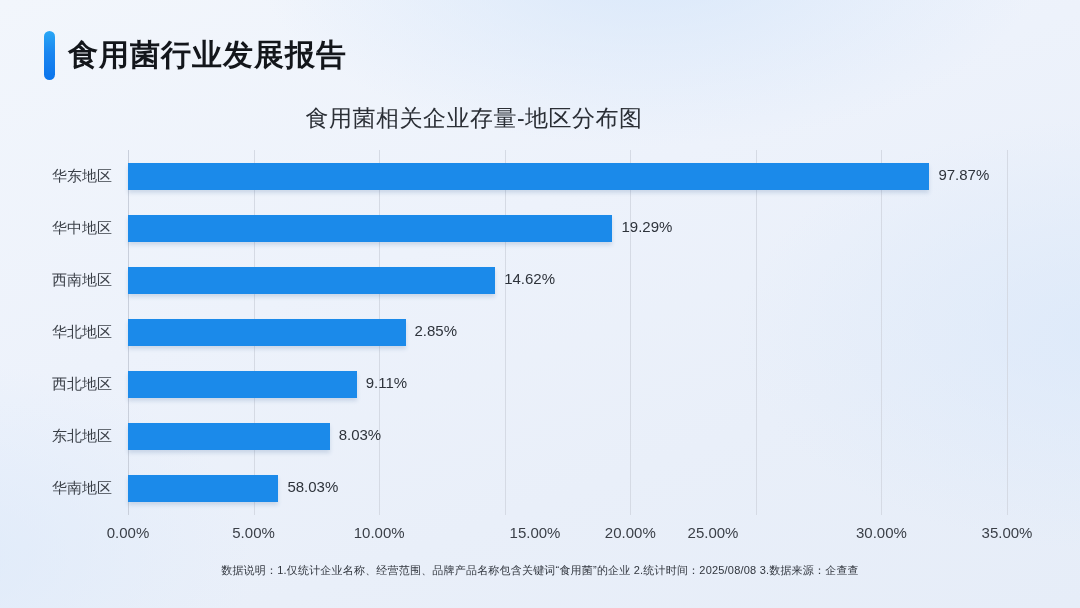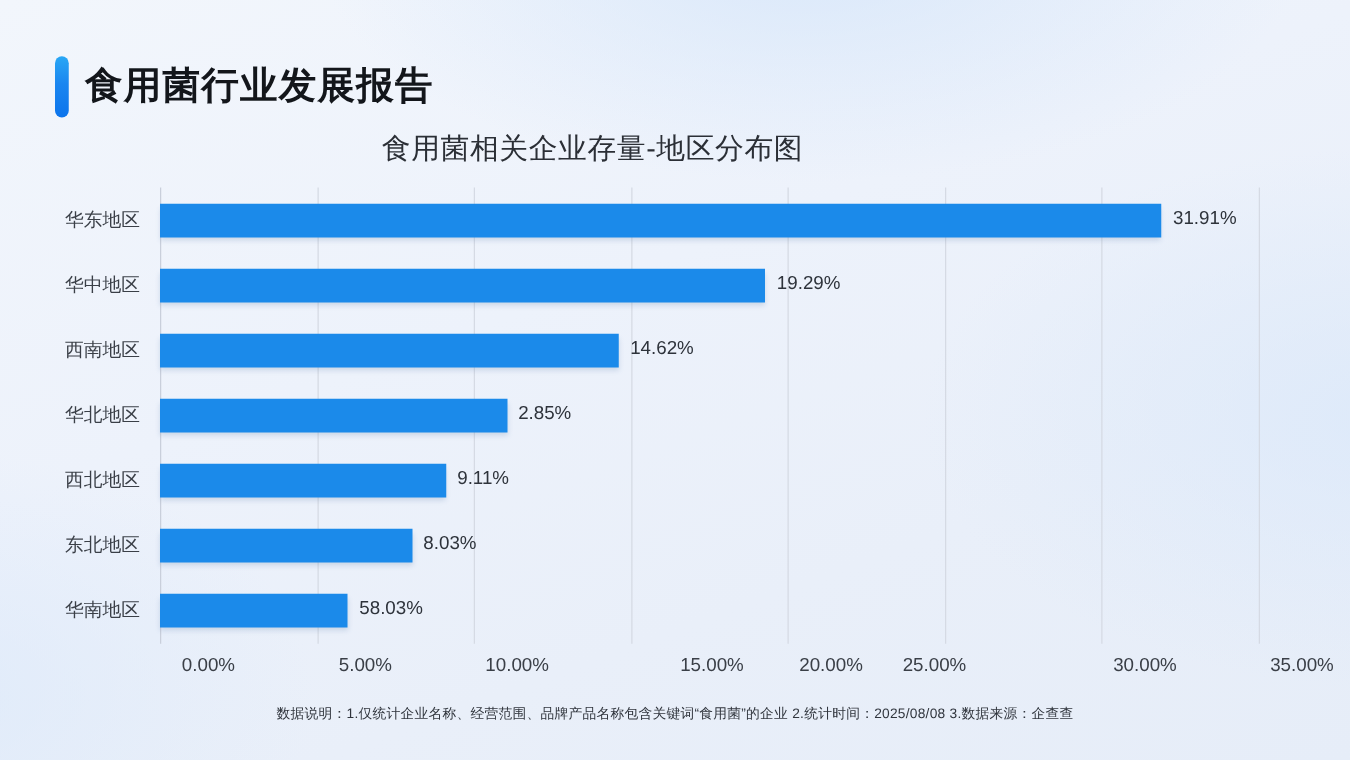--- a/index.html
+++ b/index.html
@@ -27,7 +27,7 @@
   
   .header {
     position: absolute;
-    left: 0; top: 18px;
+    left: 0; top: 4px;
     width: 1080px; height: 100px;
   }
   .accent-bar {

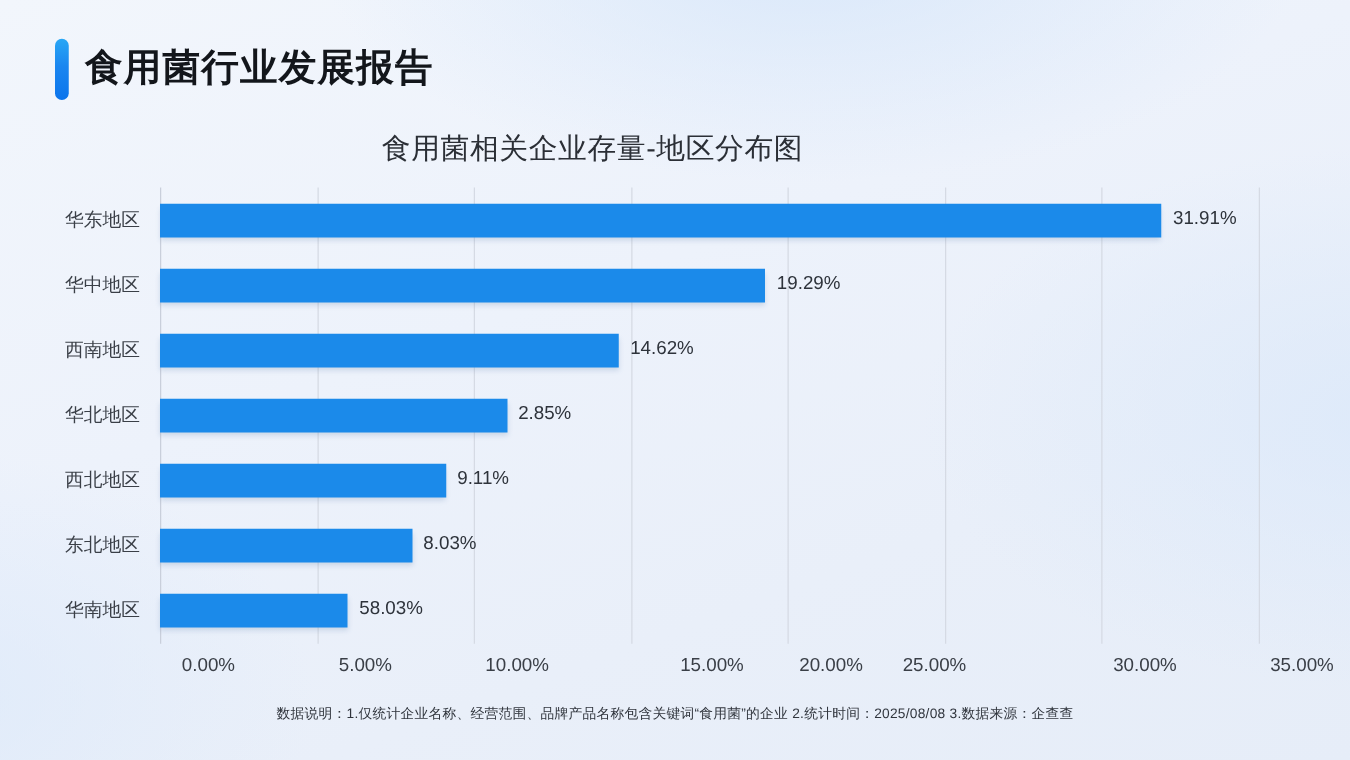--- a/index.html
+++ b/index.html
@@ -212,7 +212,7 @@
       </div>
     </div>
   <div id="labels-layer">
-      <div class="bar-value" style="left: 938.397px; top: 165.571px; position: absolute;">31.91%</div>
+      <div class="bar-value" style="left: 938.397px; top: 165.571px; position: absolute;">97.87%</div>
       <div class="cat-label" style="position: absolute; left: -8px; top: 166.571px; right: auto;">华东地区</div>
       <div class="bar-value" style="left: 621.455px; top: 217.714px; position: absolute;">19.29%</div>
       <div class="cat-label" style="position: absolute; left: -8px; top: 218.714px; right: auto;">华中地区</div>

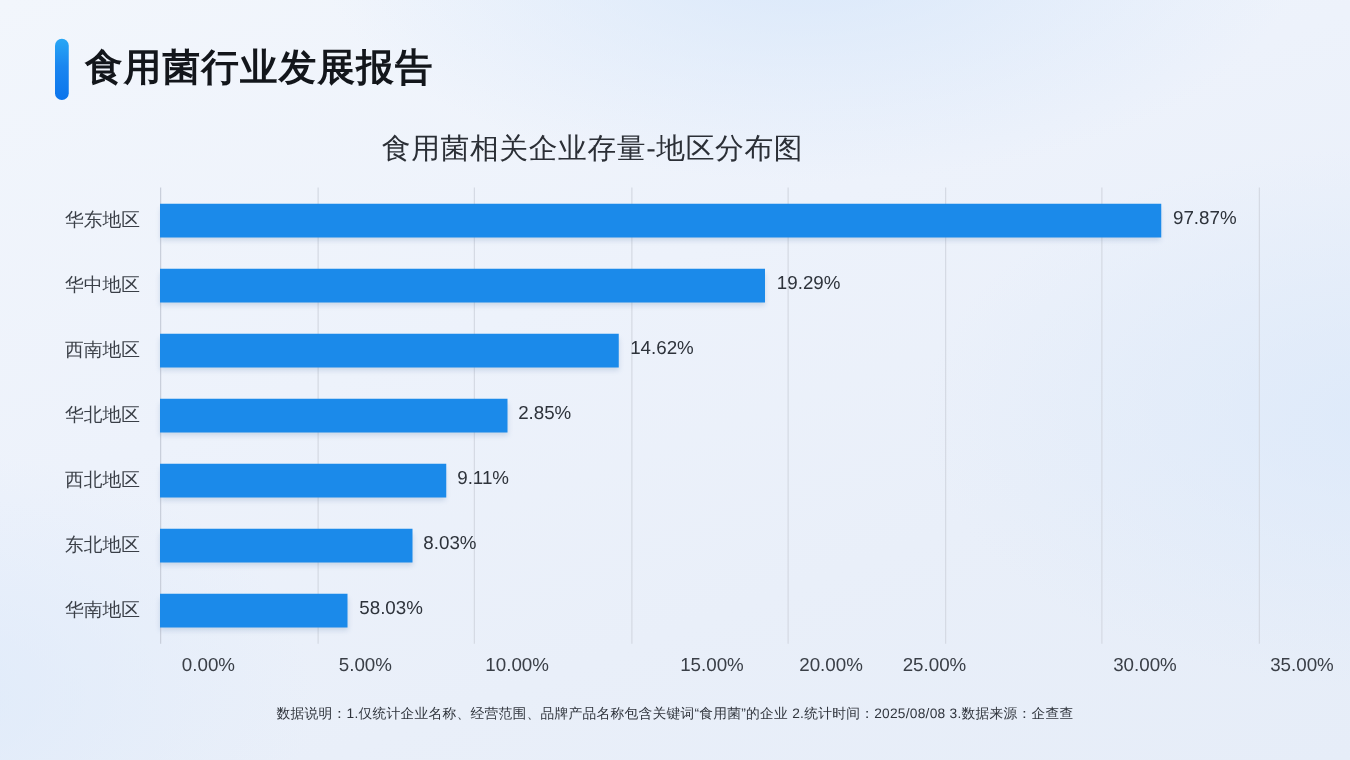--- a/index.html
+++ b/index.html
@@ -149,7 +149,7 @@
     top: 524px;
     width: 120px;
     margin-left: -60px;
-    text-align: right;
+    text-align: center;
     font-size: 15px;
     color: #3a3f47;
     white-space: nowrap;

